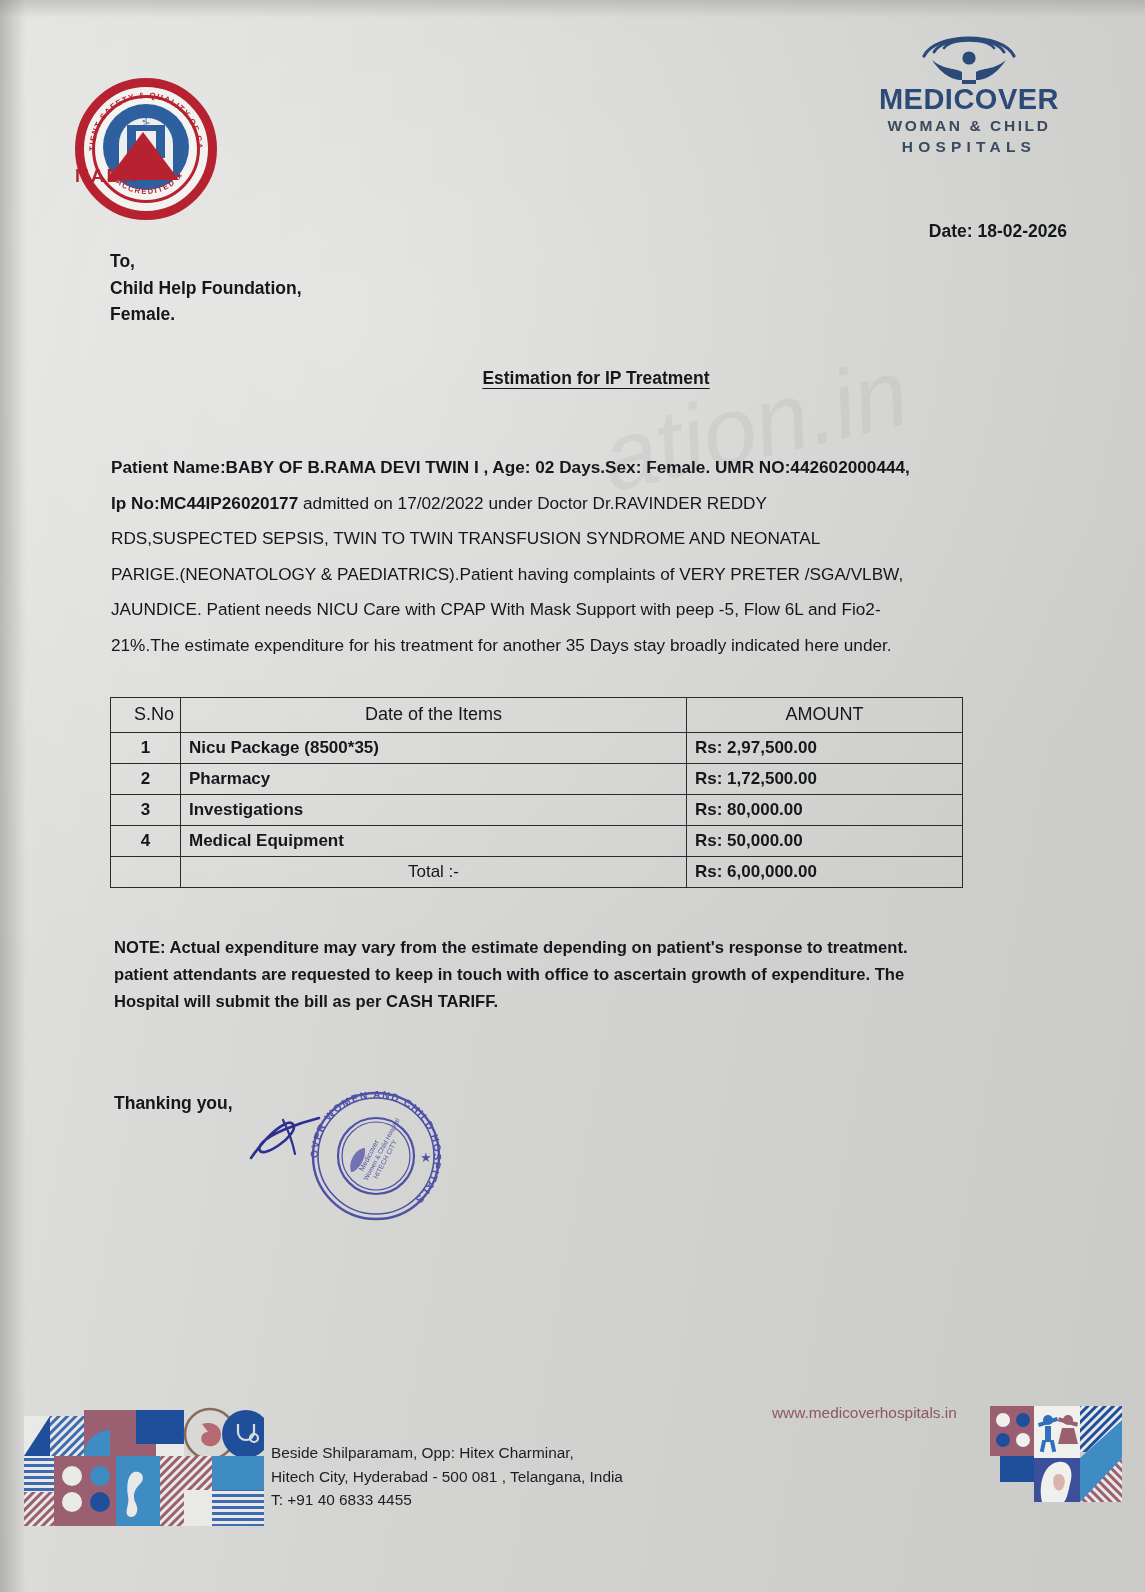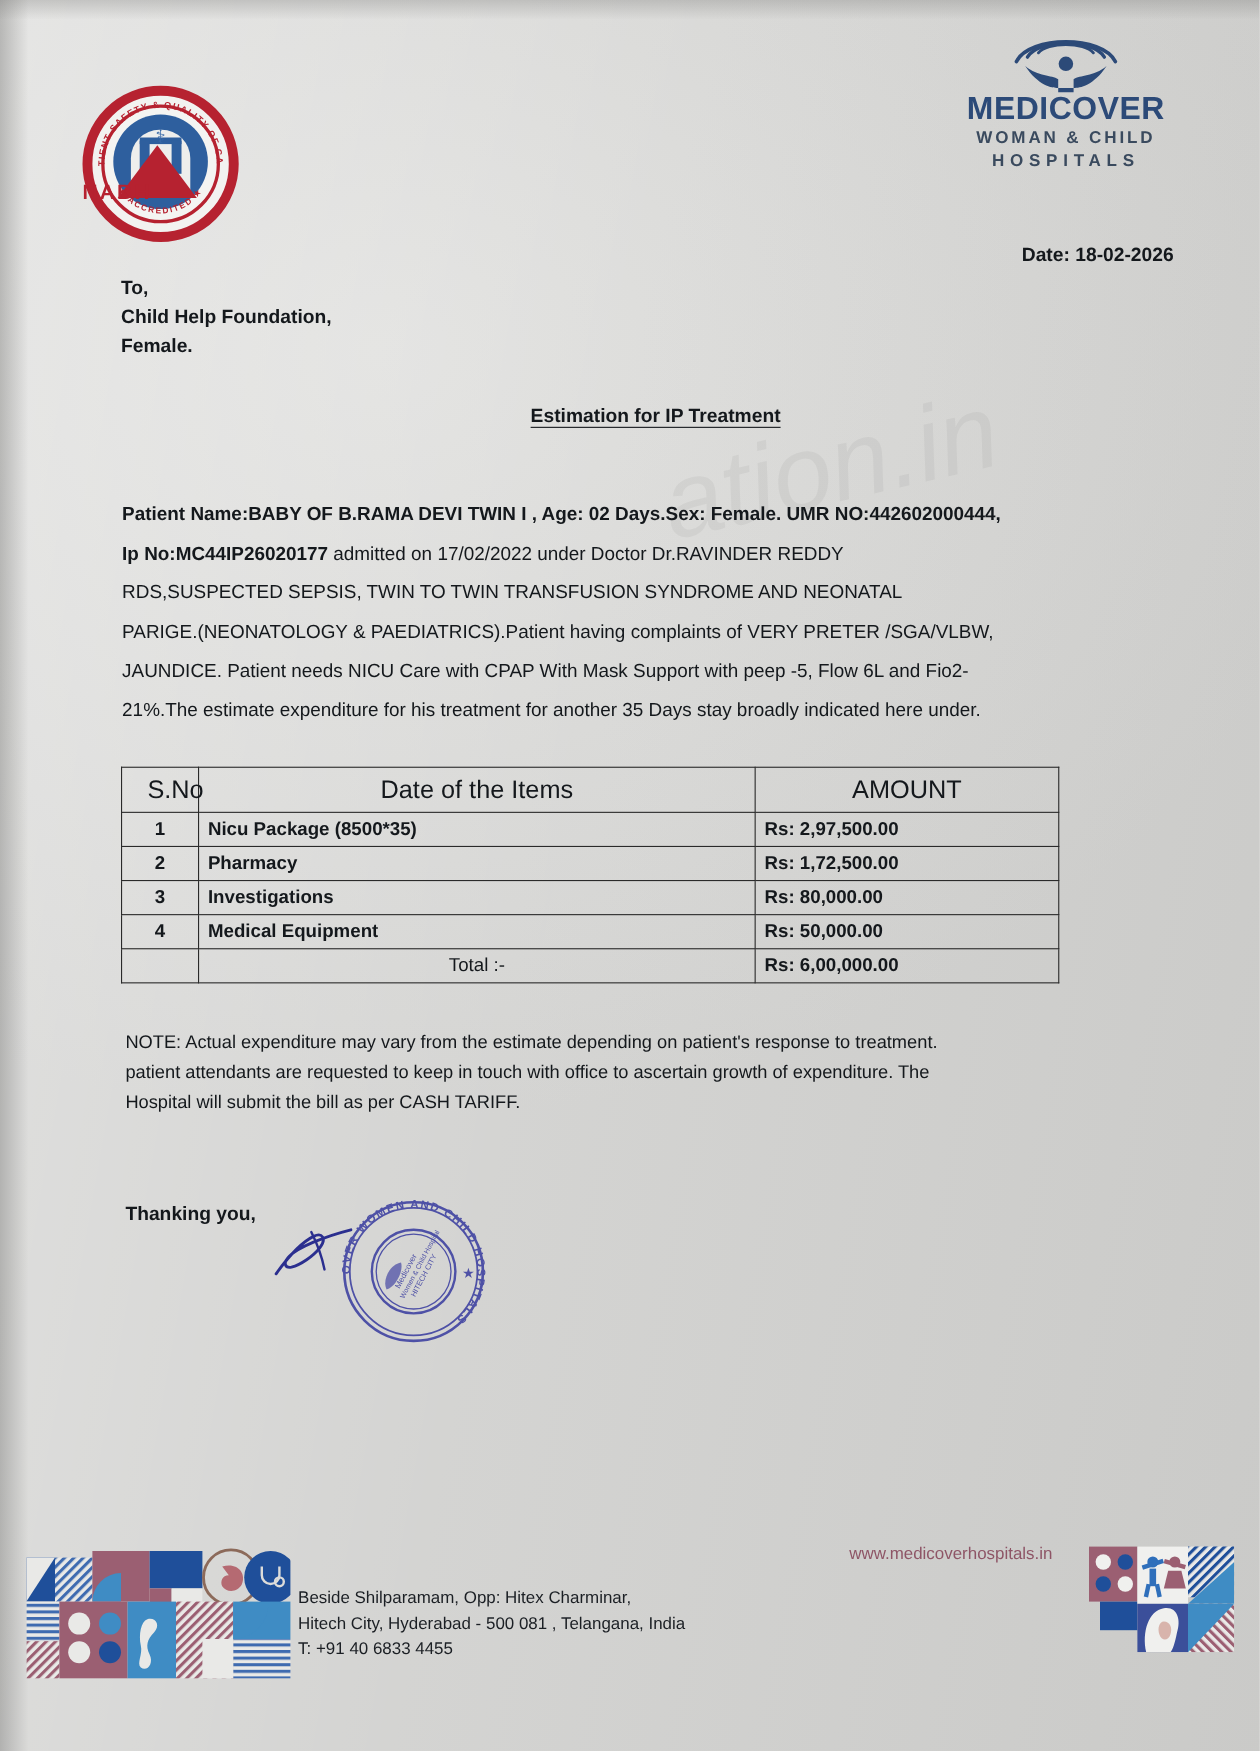--- a/index.html
+++ b/index.html
@@ -191,7 +191,7 @@
   }
   table.est th {
     font-weight: normal;
-    font-size: 23px;
+    font-size: 18px;
     padding: 6px 23px 7px;
   }
   .col-sno { width: 70px; text-align: center; }

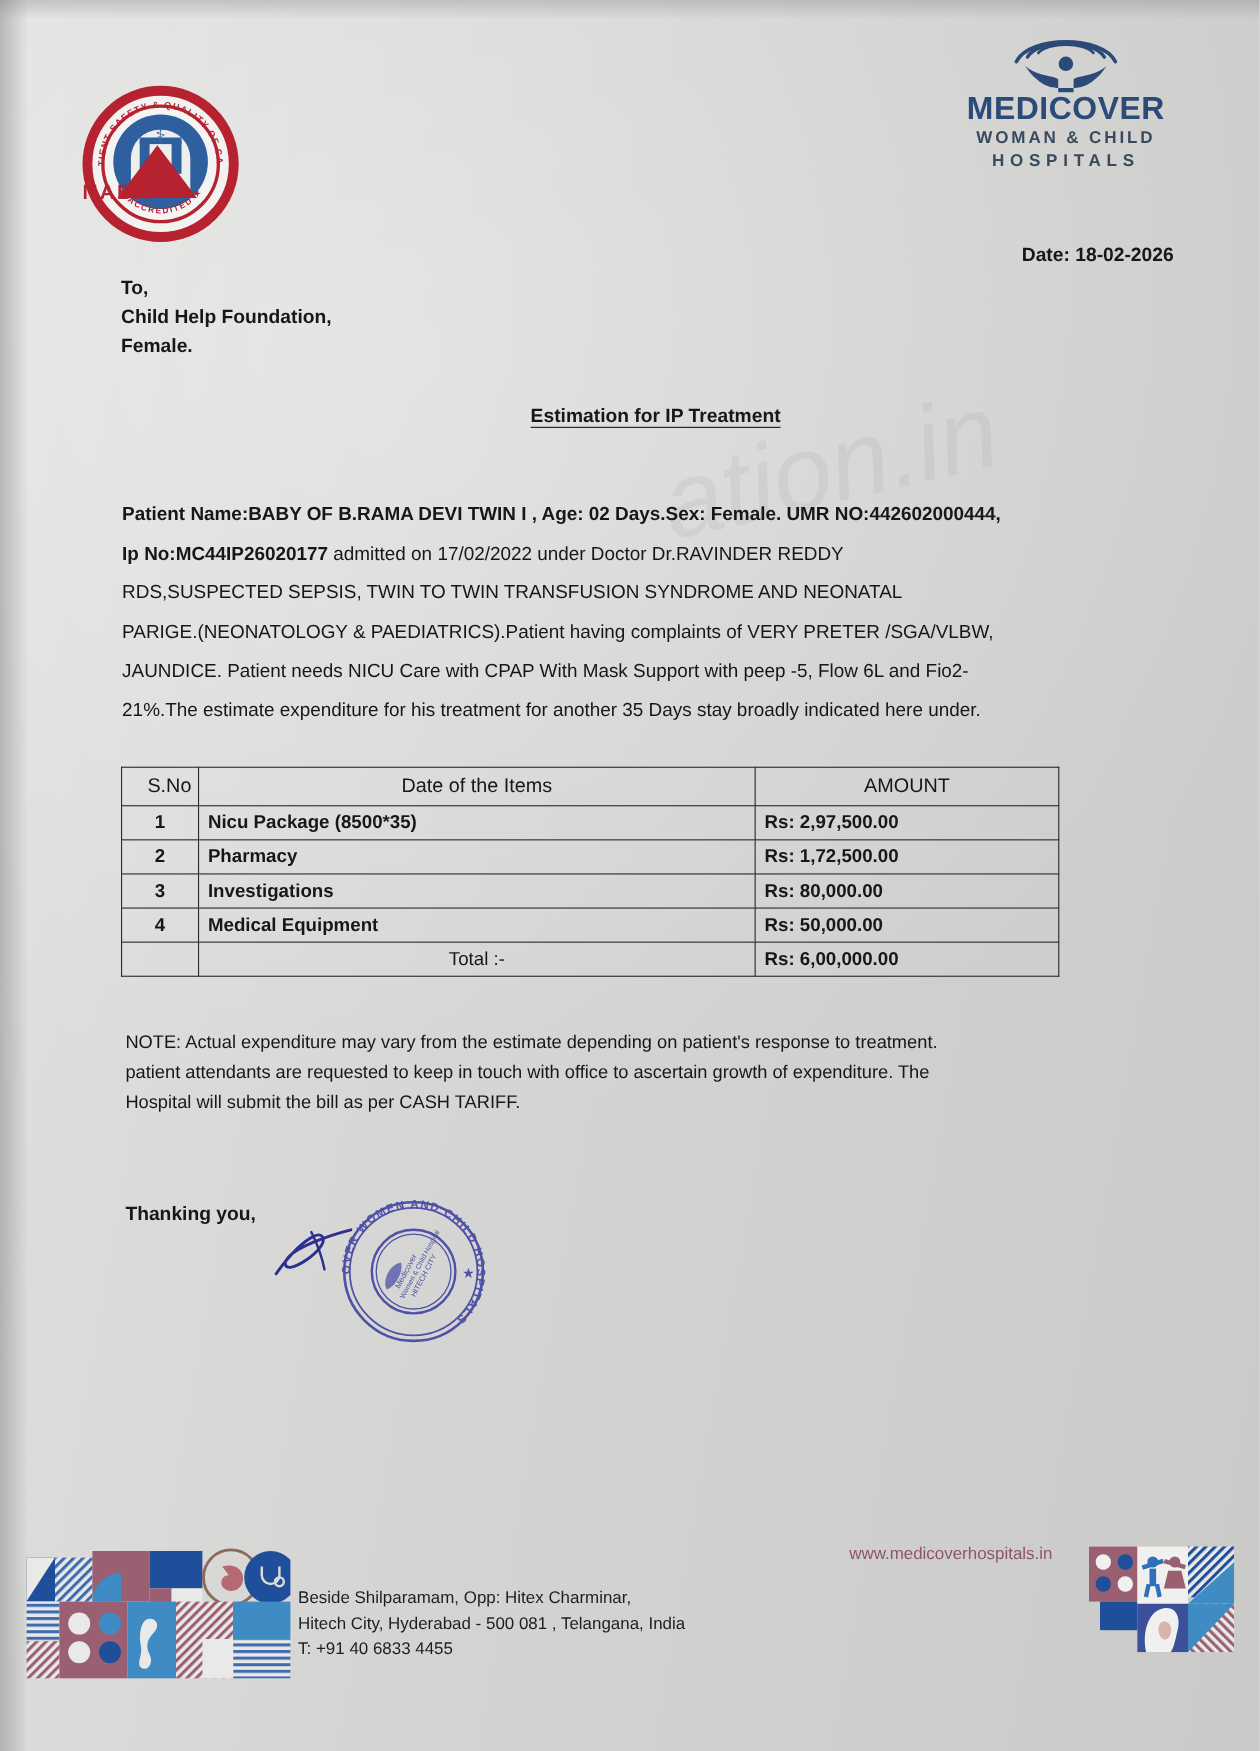--- a/index.html
+++ b/index.html
@@ -212,6 +212,7 @@
     width: 840px;
     font-size: 16.6px;
     line-height: 1.62;
+    font-weight: bold;
   }
 
   

